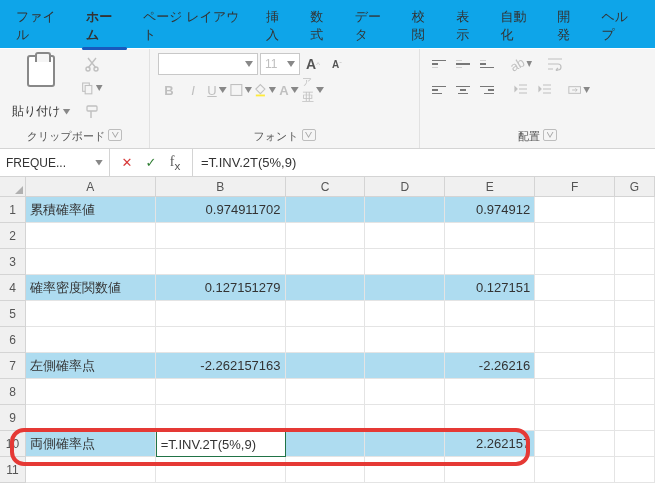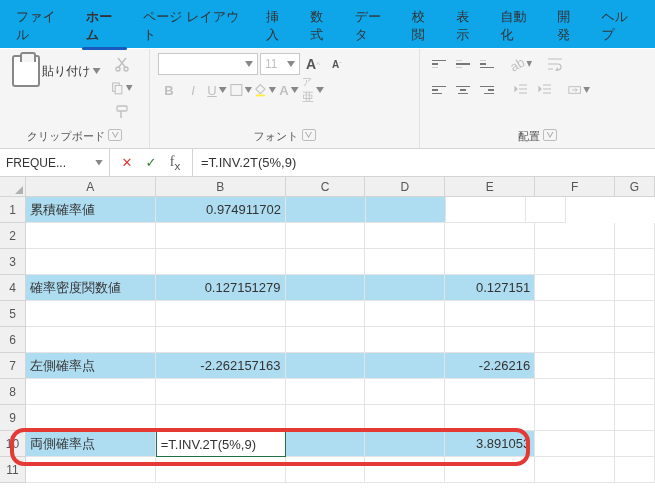--- a/index.html
+++ b/index.html
@@ -14,7 +14,7 @@
 .glabel{text-align:center;font-size:11px;color:#555;padding:2px 0;display:flex;align-items:flex-start;justify-content:center;gap:3px}
 .drop-indicator{width:14px;height:12px;border:1px solid #bdbdbd;border-radius:2px;display:inline-flex;align-items:center;justify-content:center;position:relative}
 .drop-indicator::after{content:"";width:7px;height:6px;background:#a8a8a8;display:block;clip-path:polygon(50% 100%,100% 0,85% 0,50% 70%,15% 0,0 0)}
-.bigbtn{display:flex;flex-direction:row;align-items:center;gap:2px;padding:2px 4px;cursor:pointer;border-radius:3px}
+.bigbtn{display:flex;flex-direction:column;align-items:center;gap:16px;padding:2px 4px;cursor:pointer;border-radius:3px}
 .smallbtn{width:22px;height:22px;display:flex;align-items:center;justify-content:center;cursor:pointer;border-radius:3px;color:#666}
 .btncol{display:flex;flex-direction:column;gap:2px}
 .btnrow{display:flex;gap:2px;align-items:center}

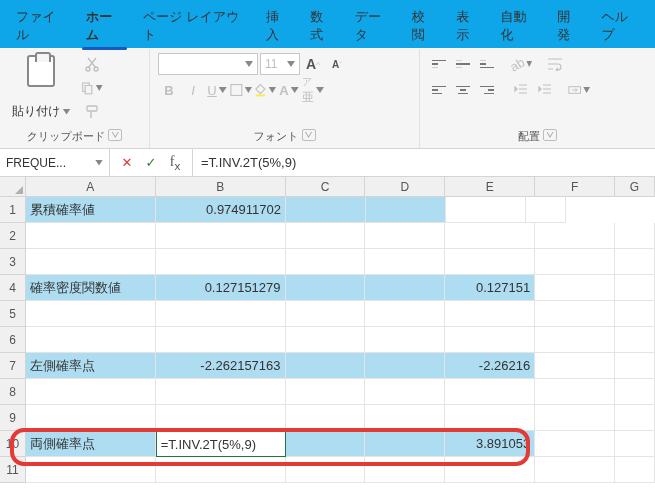--- a/index.html
+++ b/index.html
@@ -289,6 +289,7 @@
     <div class="cell cB hl right">0.974911702</div>
     <div class="cell cC hl"></div>
     <div class="cell cD hl"></div>
+    <div class="cell cE hl right">0.974912</div>
     <div class="cell cF"></div>
     <div class="cell cG"></div>
   </div>

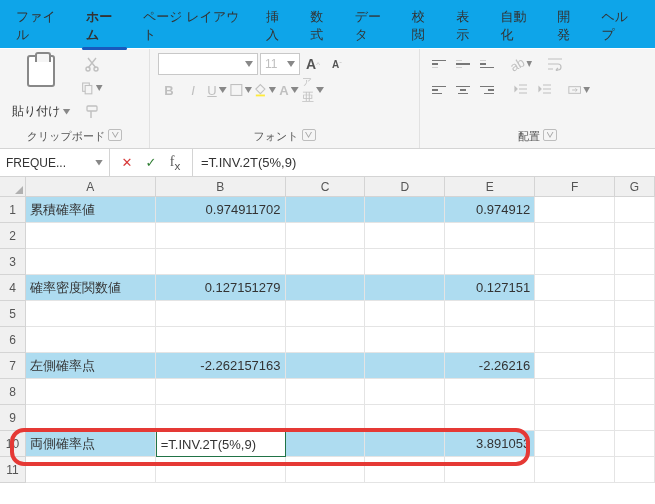--- a/index.html
+++ b/index.html
@@ -379,7 +379,7 @@
     <div class="cell cB hl editing">=T.INV.2T(5%,9)</div>
     <div class="cell cC hl"></div>
     <div class="cell cD hl"></div>
-    <div class="cell cE hl right">3.891053</div>
+    <div class="cell cE hl right">2.262157</div>
     <div class="cell cF"></div>
     <div class="cell cG"></div>
   </div>

